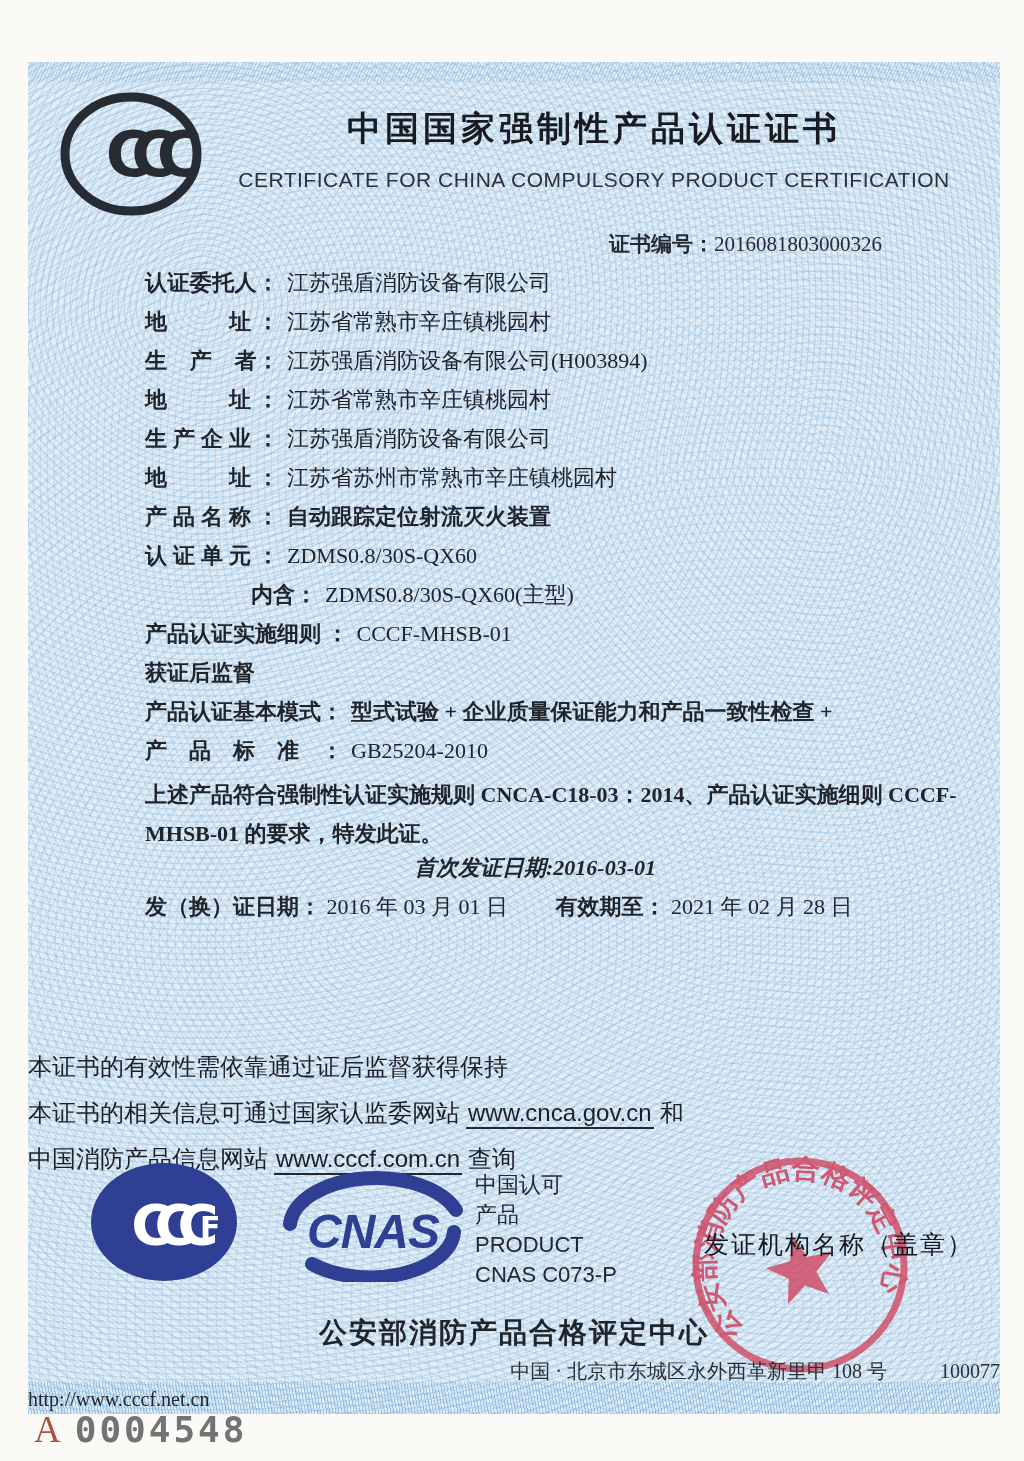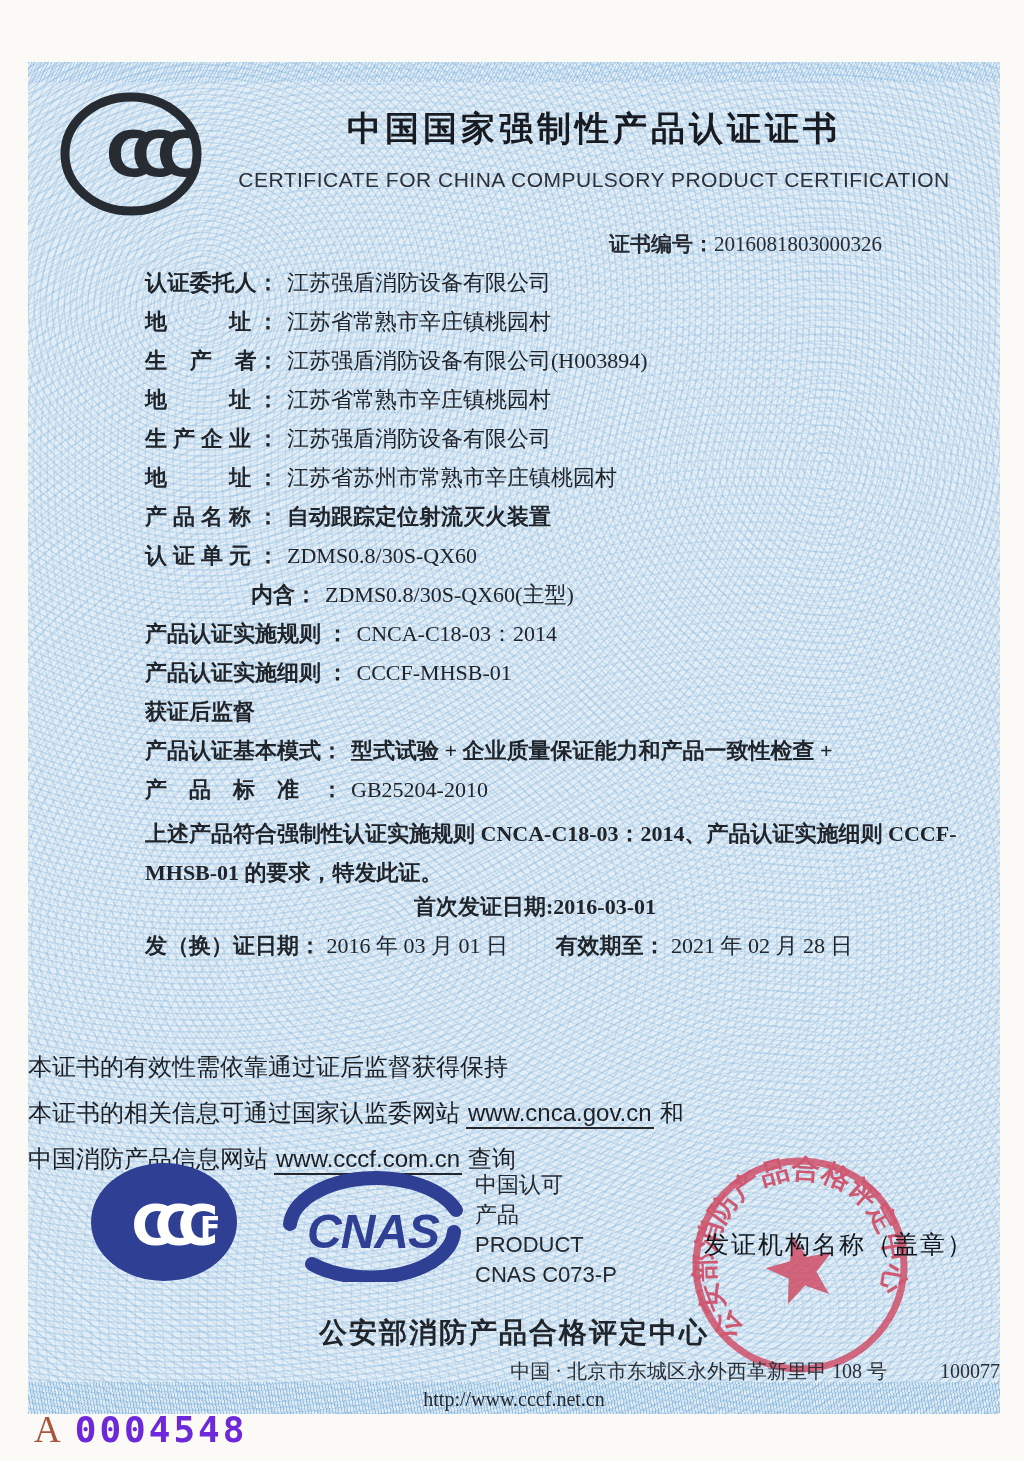--- a/index.html
+++ b/index.html
@@ -141,10 +141,6 @@
       <span class="val">ZDMS0.8/30S-QX60(主型)</span>
     </div>
     <div class="frow">
-      <span class="lbl">产品认证实施规则 ：</span>
-      <span class="val">CNCA-C18-03：2014</span>
-    </div>
-    <div class="frow">
       <span class="lbl">产品认证实施细则 ：</span>
       <span class="val">CCCF-MHSB-01</span>
     </div>

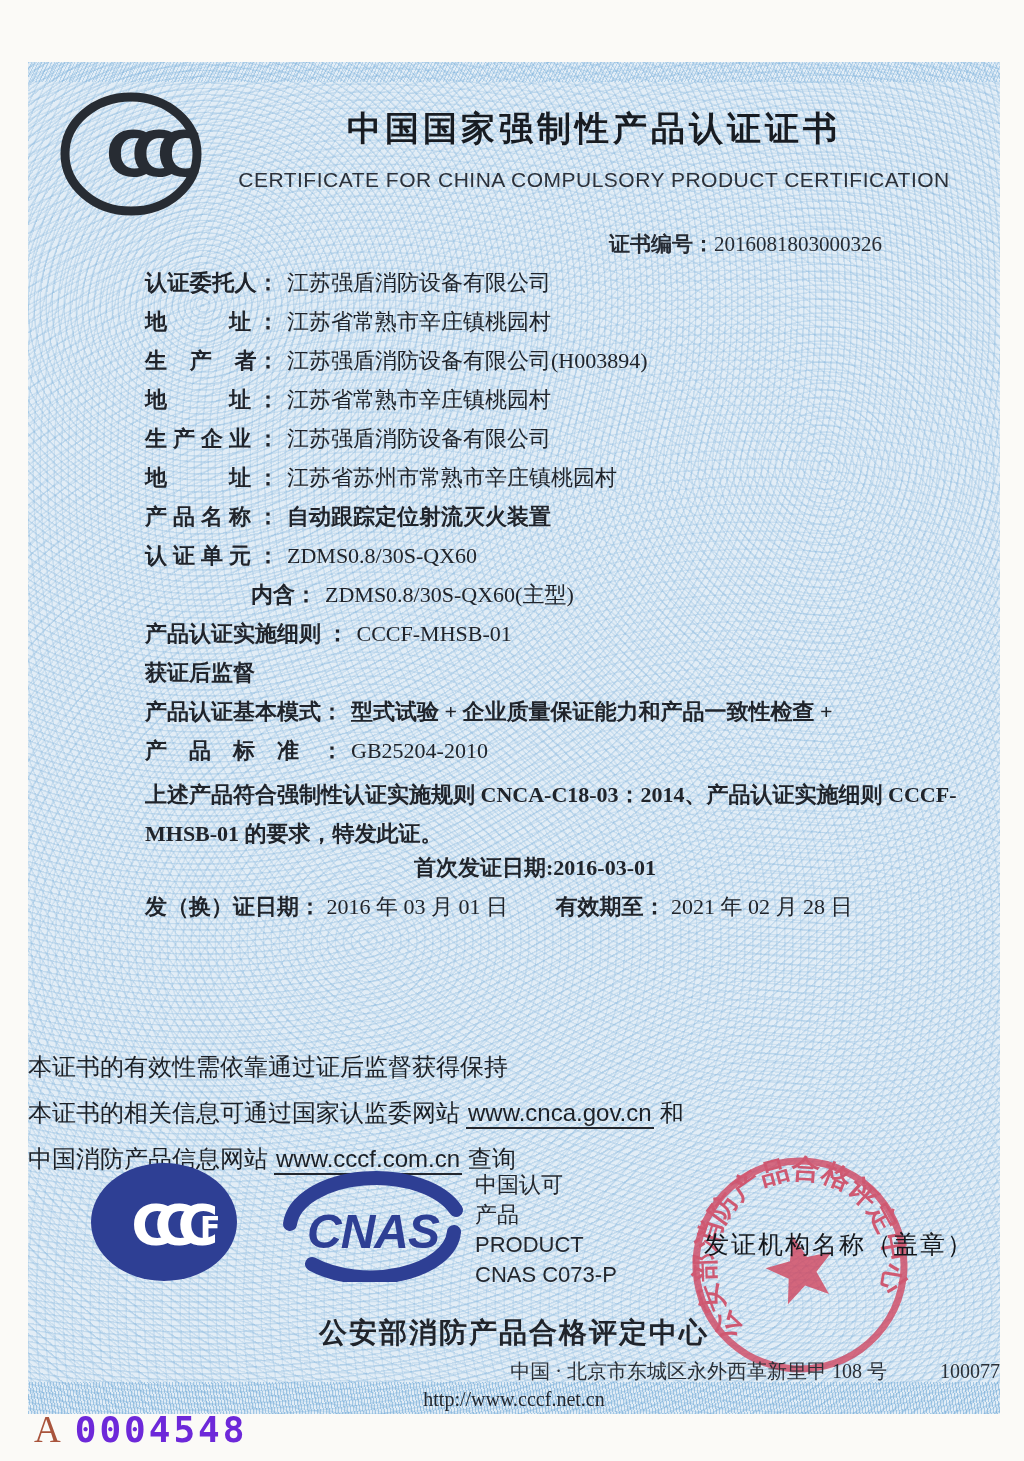--- a/index.html
+++ b/index.html
@@ -48,7 +48,7 @@
   .b { font-weight:bold; }
   .indent { margin-left:106px; }
   .para { width:816px; line-height:39px; font-weight:bold; white-space:normal; }
-  .center-line { height:39px; text-align:center; width:780px; }
+  .center-line { height:39px; text-align:center; width:780px;font-style:italic; }
   .issue-line { height:39px; white-space:nowrap; }
   .gap-seg { margin-left:42px; }
   

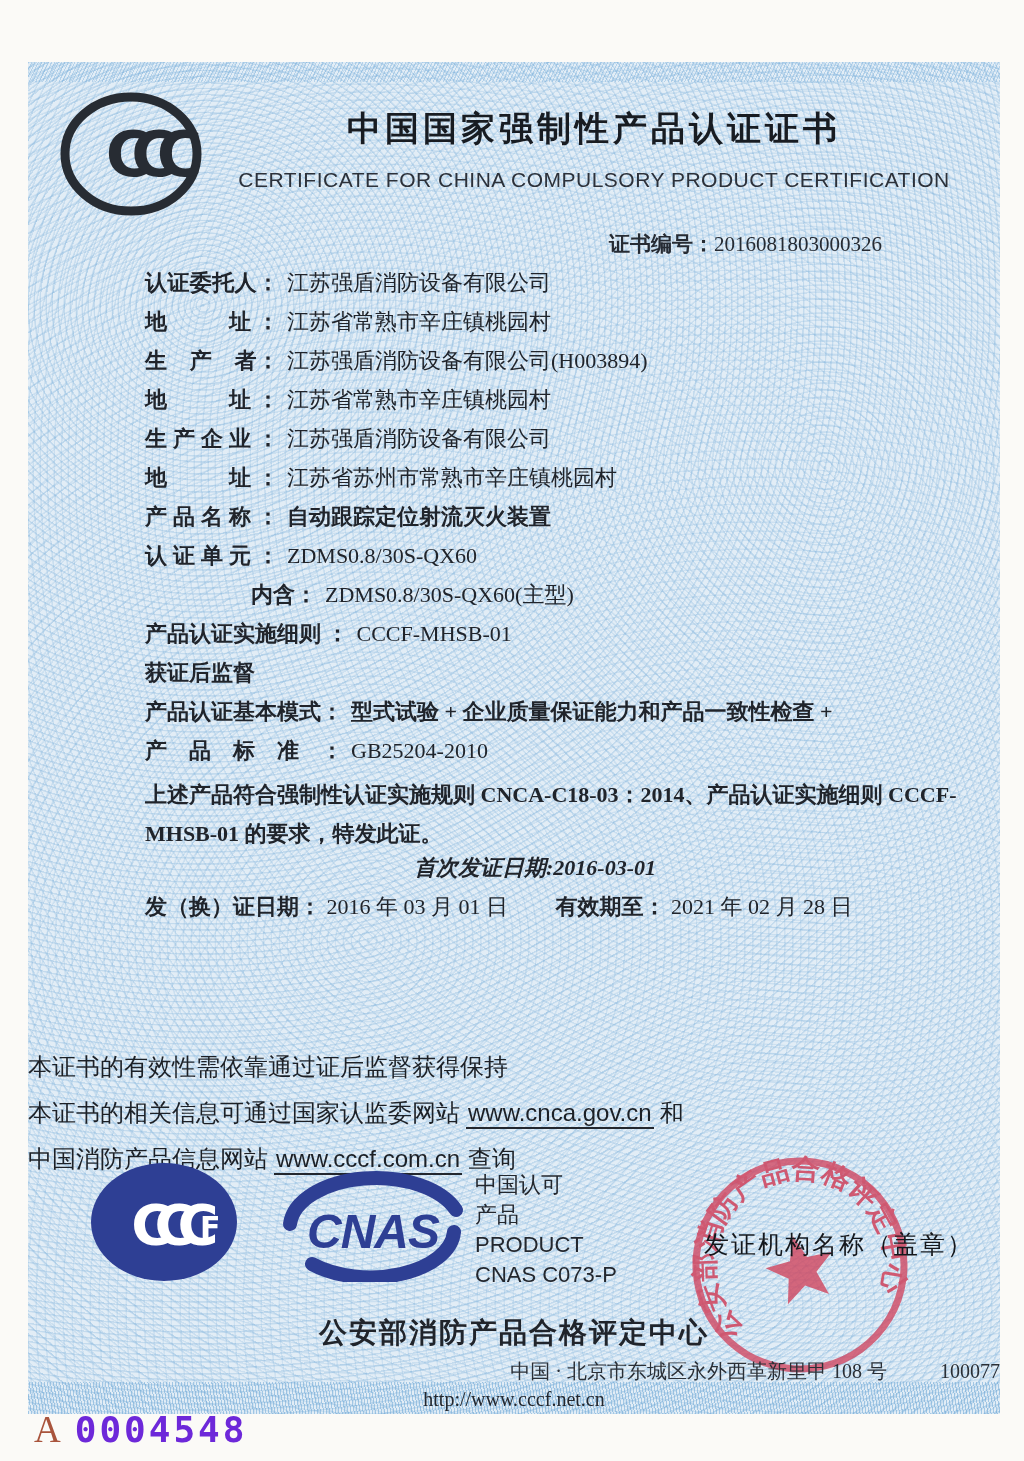--- a/index.html
+++ b/index.html
@@ -72,7 +72,7 @@
   .org-addr { position:absolute; left:0; top:1296px; width:100%; text-align:right;
               font-size:20px; color:#2a2f36; }
   .org-addr .pc { margin-left:48px; }
-  .org-url { position:absolute; left:0; top:1326px; width:100%; text-align:center;
+  .org-url { position:absolute; left:0; top:1326px; width:100%; text-align:left;
              font-size:20px; color:#23272e; }
   
   .serial { position:absolute; left:34px; top:1408px; white-space:nowrap; }

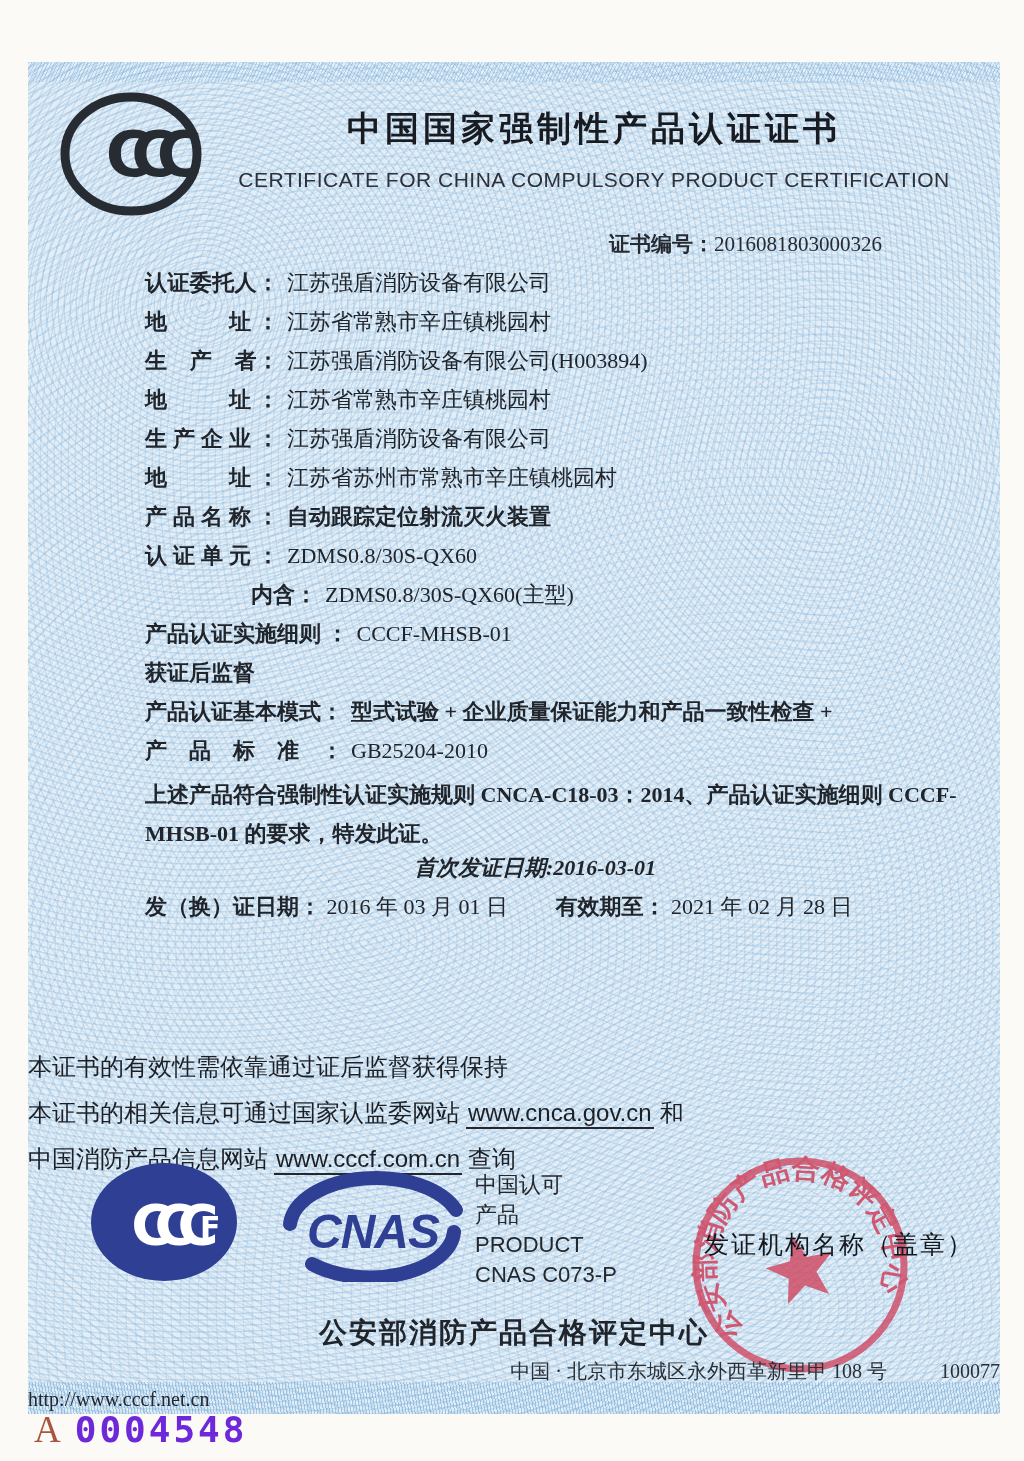--- a/index.html
+++ b/index.html
@@ -77,7 +77,7 @@
   
   .serial { position:absolute; left:34px; top:1408px; white-space:nowrap; }
   .serial .pfx { font-size:37px; color:#a9543c; font-family:"Liberation Serif",serif; }
-  .serial .num { font-size:36px; font-weight:bold; color:#6d28d9; letter-spacing:3px;
+  .serial .num { font-size:36px; font-weight:bold; color:#737373; letter-spacing:3px;
                  font-family:"DejaVu Sans Mono","Liberation Mono",monospace; margin-left:10px; }
 </style>
 </head>

